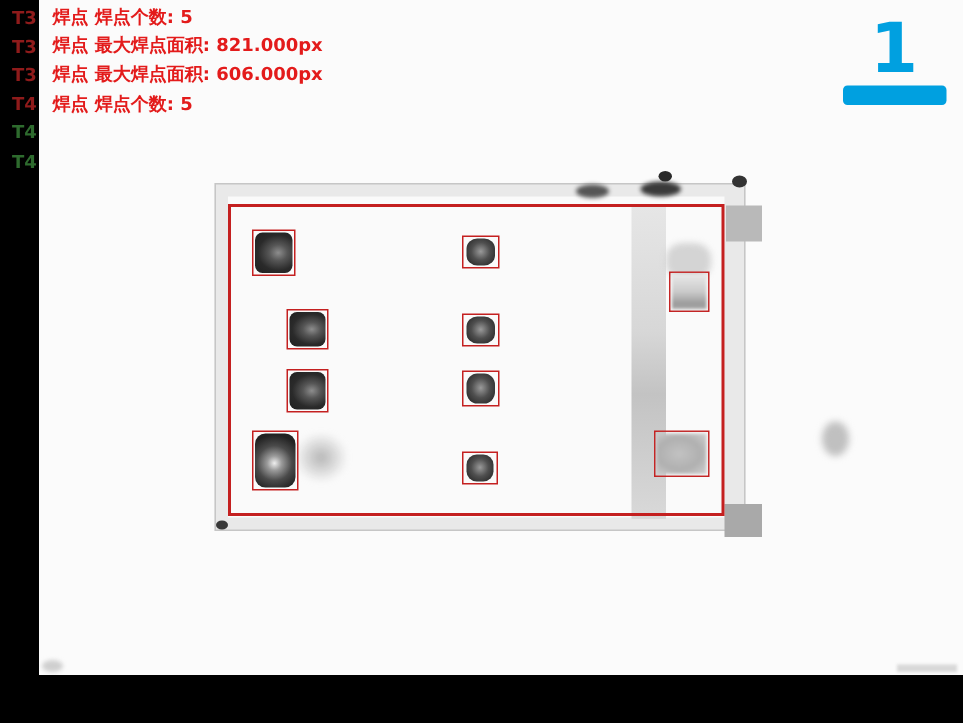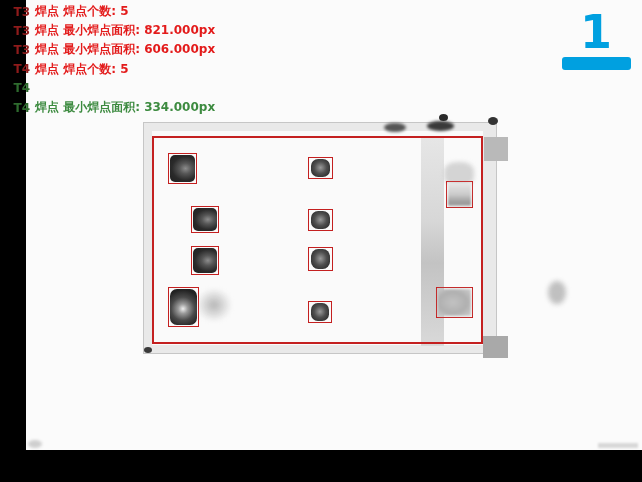--- a/index.html
+++ b/index.html
@@ -34,7 +34,7 @@
   .faint-top .blob{background:linear-gradient(180deg,#e8e8e8 0%,#cacaca 50%,#9b9b9b 85%,#a8a8a8 100%);filter:blur(1px);}
   .faint-bottom .blob{background:radial-gradient(ellipse at 45% 50%,#c2c2c2 0%,#b0b0b0 55%,#cccccc 95%);filter:blur(1px);}
   
-  .annotation-block{position:absolute;left:8px;top:2px;z-index:6;text-align:right;}
+  .annotation-block{position:absolute;left:8px;top:2px;z-index:6;}
   .ann-line{height:19.2px;display:flex;align-items:center;font-size:12px;font-weight:bold;white-space:nowrap;}
   .ann-tag{display:inline-block;width:22px;margin-right:5px;}
   

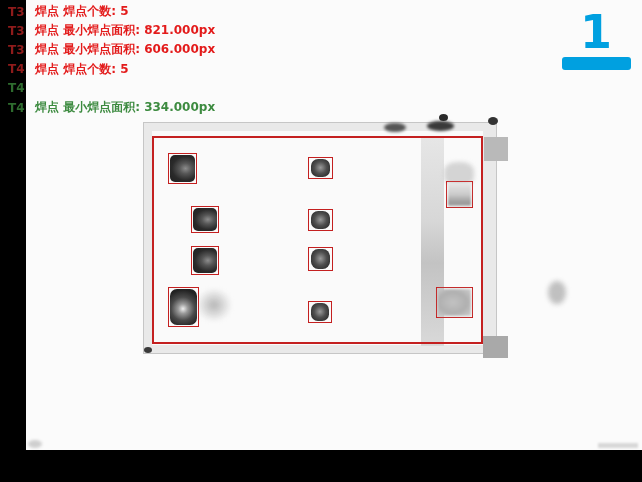--- a/index.html
+++ b/index.html
@@ -107,7 +107,7 @@
       </div>
       <div class="ann-line">
         <span class="ann-tag" style="color: rgb(143, 27, 27);">T3</span>
-        <span style="color: rgb(227, 27, 27);">焊点 最小焊点面积: 821.000px</span>
+        <span style="color: rgb(227, 27, 27);">焊点 最大焊点面积: 821.000px</span>
       </div>
       <div class="ann-line">
         <span class="ann-tag" style="color: rgb(143, 27, 27);">T3</span>

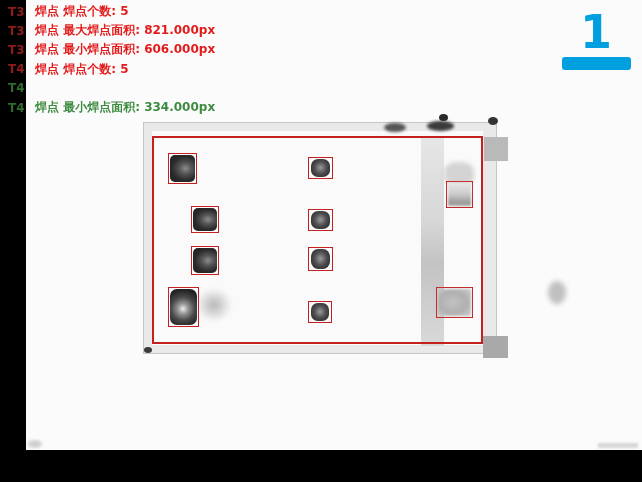--- a/index.html
+++ b/index.html
@@ -111,7 +111,7 @@
       </div>
       <div class="ann-line">
         <span class="ann-tag" style="color: rgb(143, 27, 27);">T3</span>
-        <span style="color: rgb(227, 27, 27);">焊点 最小焊点面积: 606.000px</span>
+        <span style="color: rgb(227, 27, 27);">焊点 最大焊点面积: 606.000px</span>
       </div>
       <div class="ann-line">
         <span class="ann-tag" style="color: rgb(143, 27, 27);">T4</span>

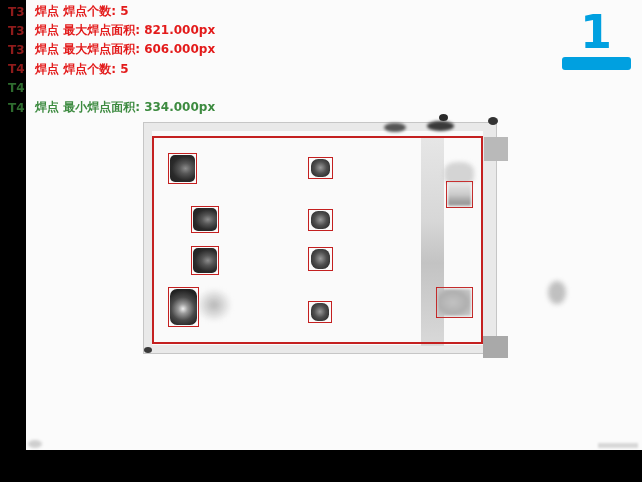--- a/index.html
+++ b/index.html
@@ -122,7 +122,6 @@
       </div>
       <div class="ann-line">
         <span class="ann-tag" style="color: rgb(46, 107, 46);">T4</span>
-        <span style="color: rgb(61, 139, 64);">焊点 最小焊点面积: 334.000px</span>
       </div>
     </div>
 

